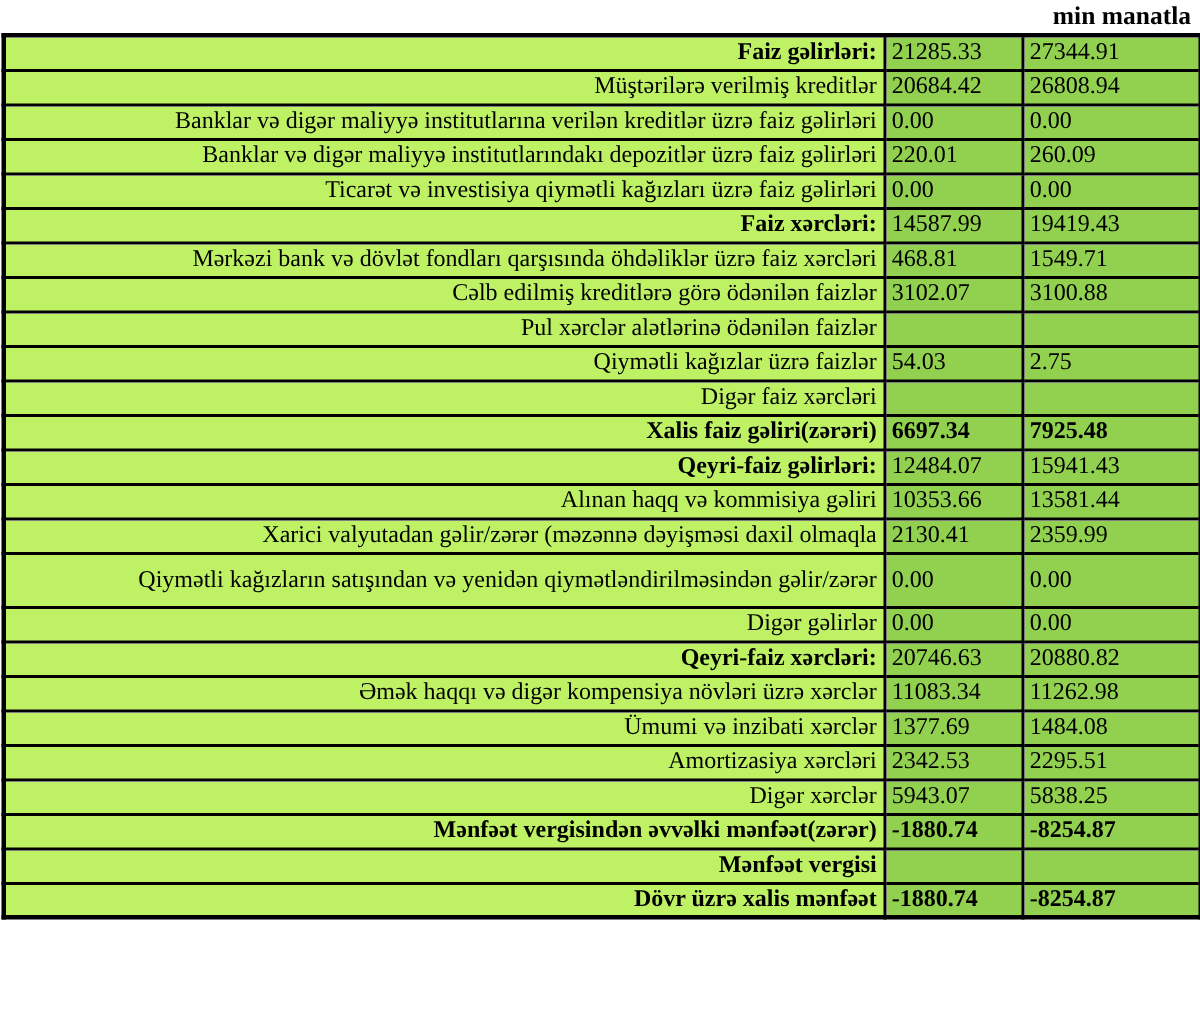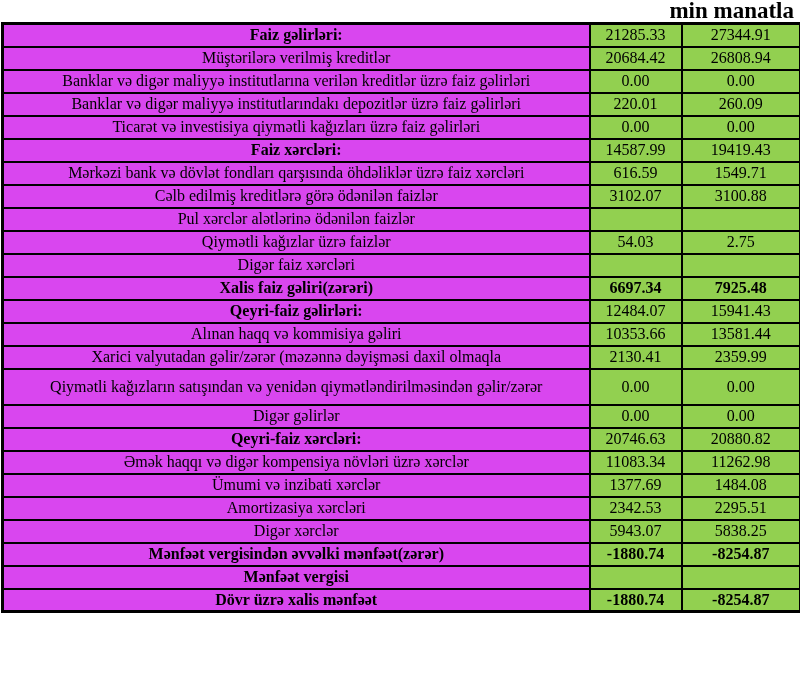--- a/index.html
+++ b/index.html
@@ -21,7 +21,7 @@
     text-align: right;
     padding-right: 6px;
     font-weight: bold;
-    font-size: 23px;
+    font-size: 17px;
   }
   table.fin {
     border-collapse: collapse;

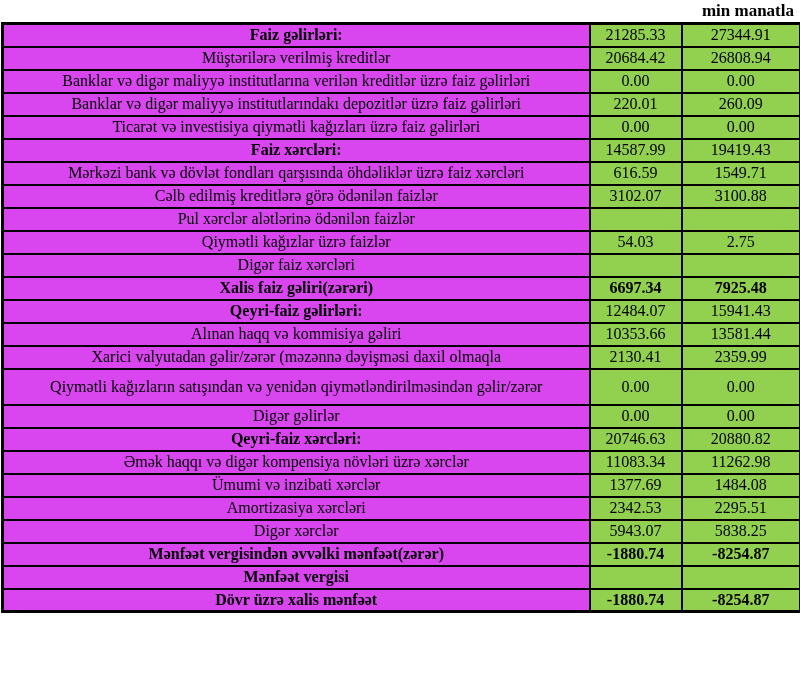--- a/index.html
+++ b/index.html
@@ -44,8 +44,8 @@
   tr.row { height: 23px; }
   tr.row.tall { height: 36px; }
   td.lbl {
-    background: #d946ef;
-    text-align: center;
+    background: #bef264;
+    text-align: right;
   }
   td.num {
     background: #92d050;

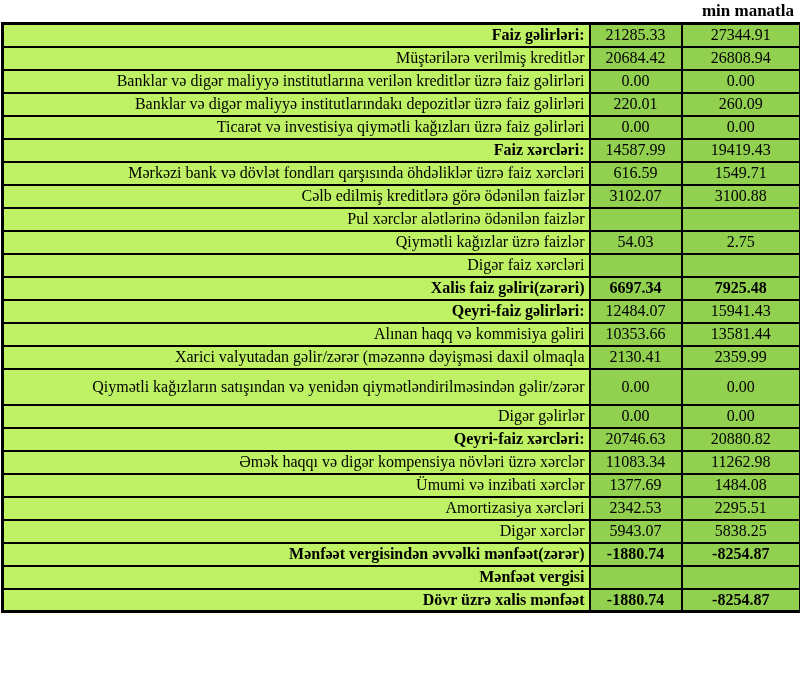--- a/index.html
+++ b/index.html
@@ -49,7 +49,7 @@
   }
   td.num {
     background: #92d050;
-    text-align: center;
+    text-align: left;
   }
   .b { font-weight: bold; }
 </style>

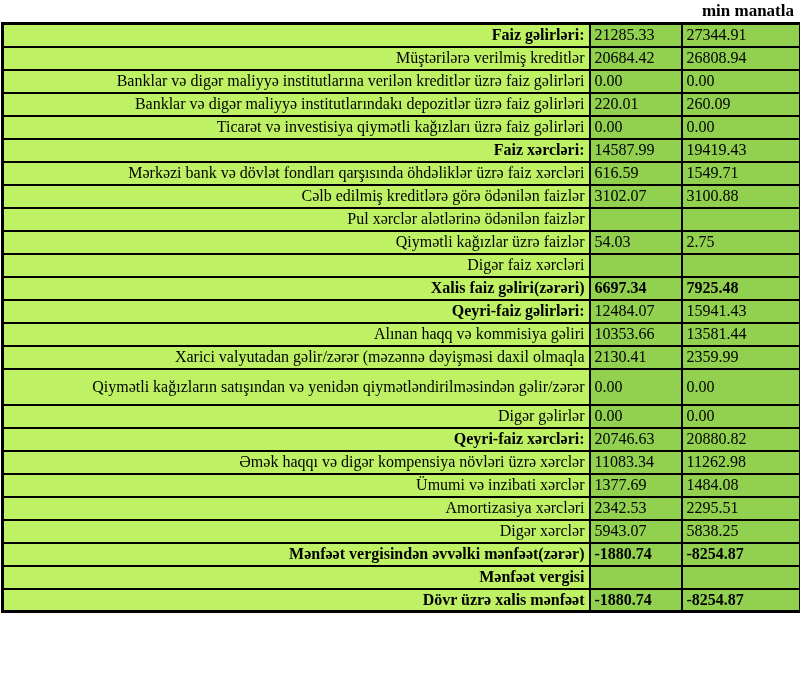--- a/index.html
+++ b/index.html
@@ -99,7 +99,7 @@
         </tr>
         <tr class="row">
           <td class="lbl">Mərkəzi bank və dövlət fondları qarşısında öhdəliklər üzrə faiz xərcləri</td>
-          <td class="num">616.59</td>
+          <td class="num">468.81</td>
           <td class="num">1549.71</td>
         </tr>
         <tr class="row">

